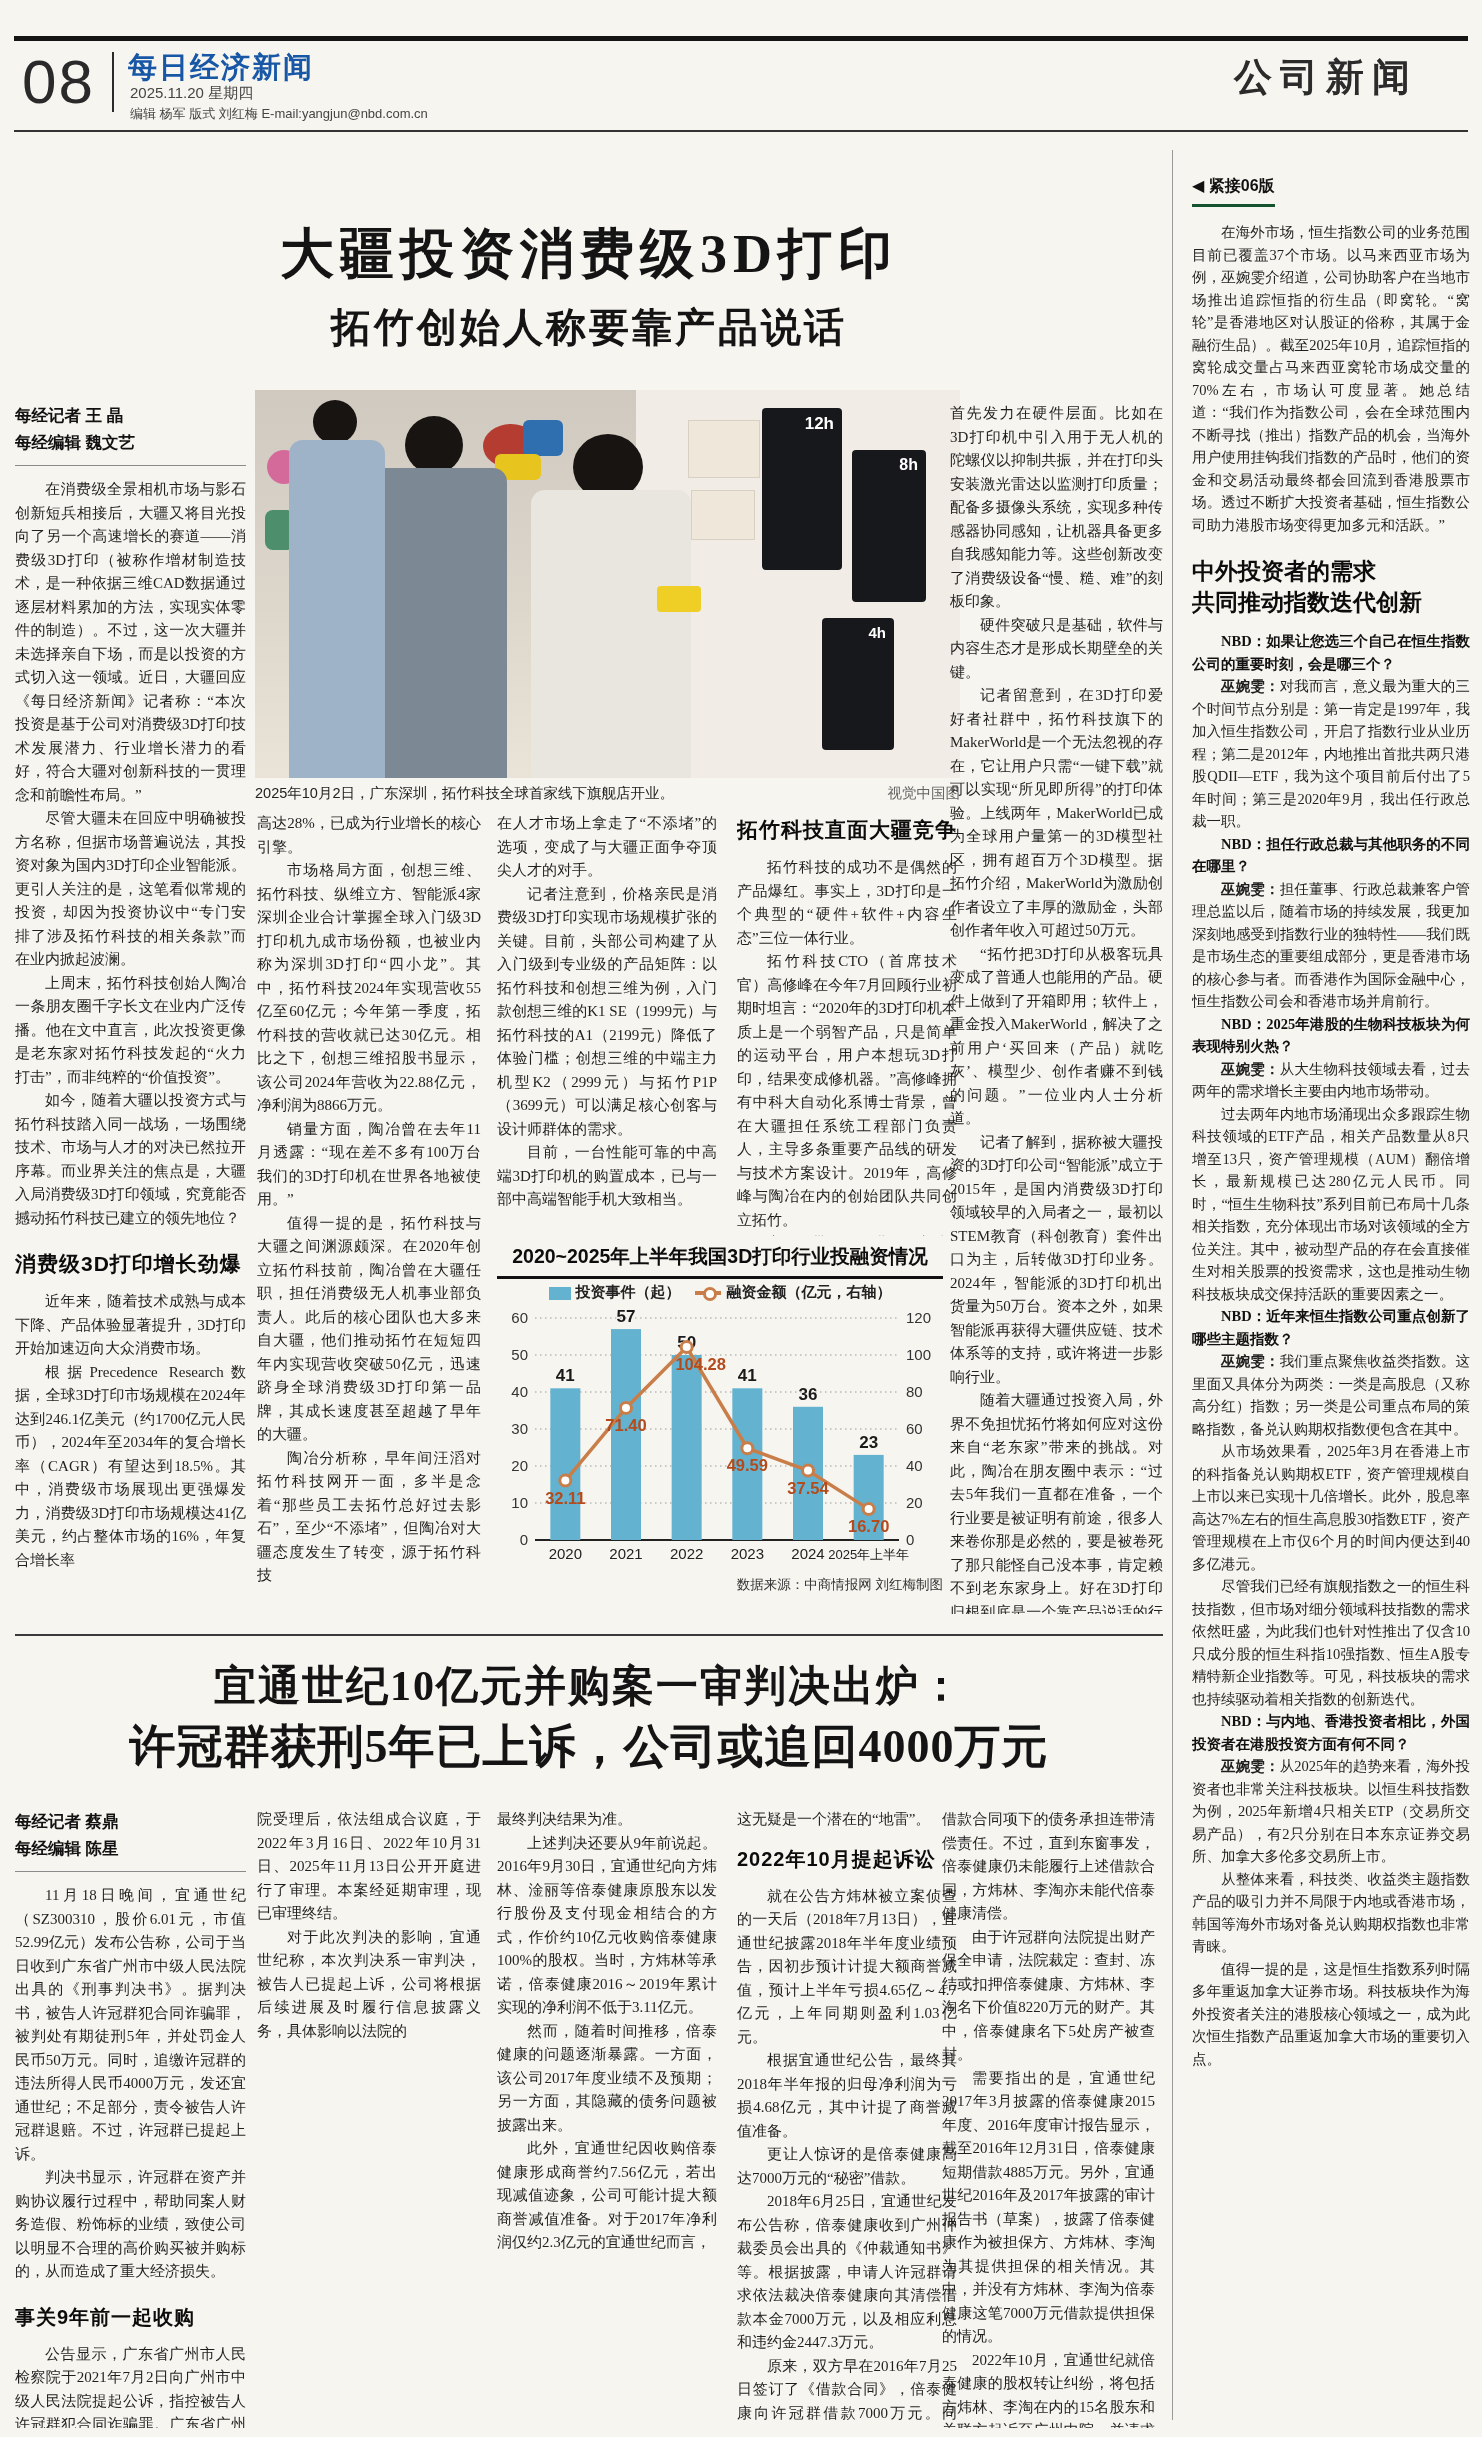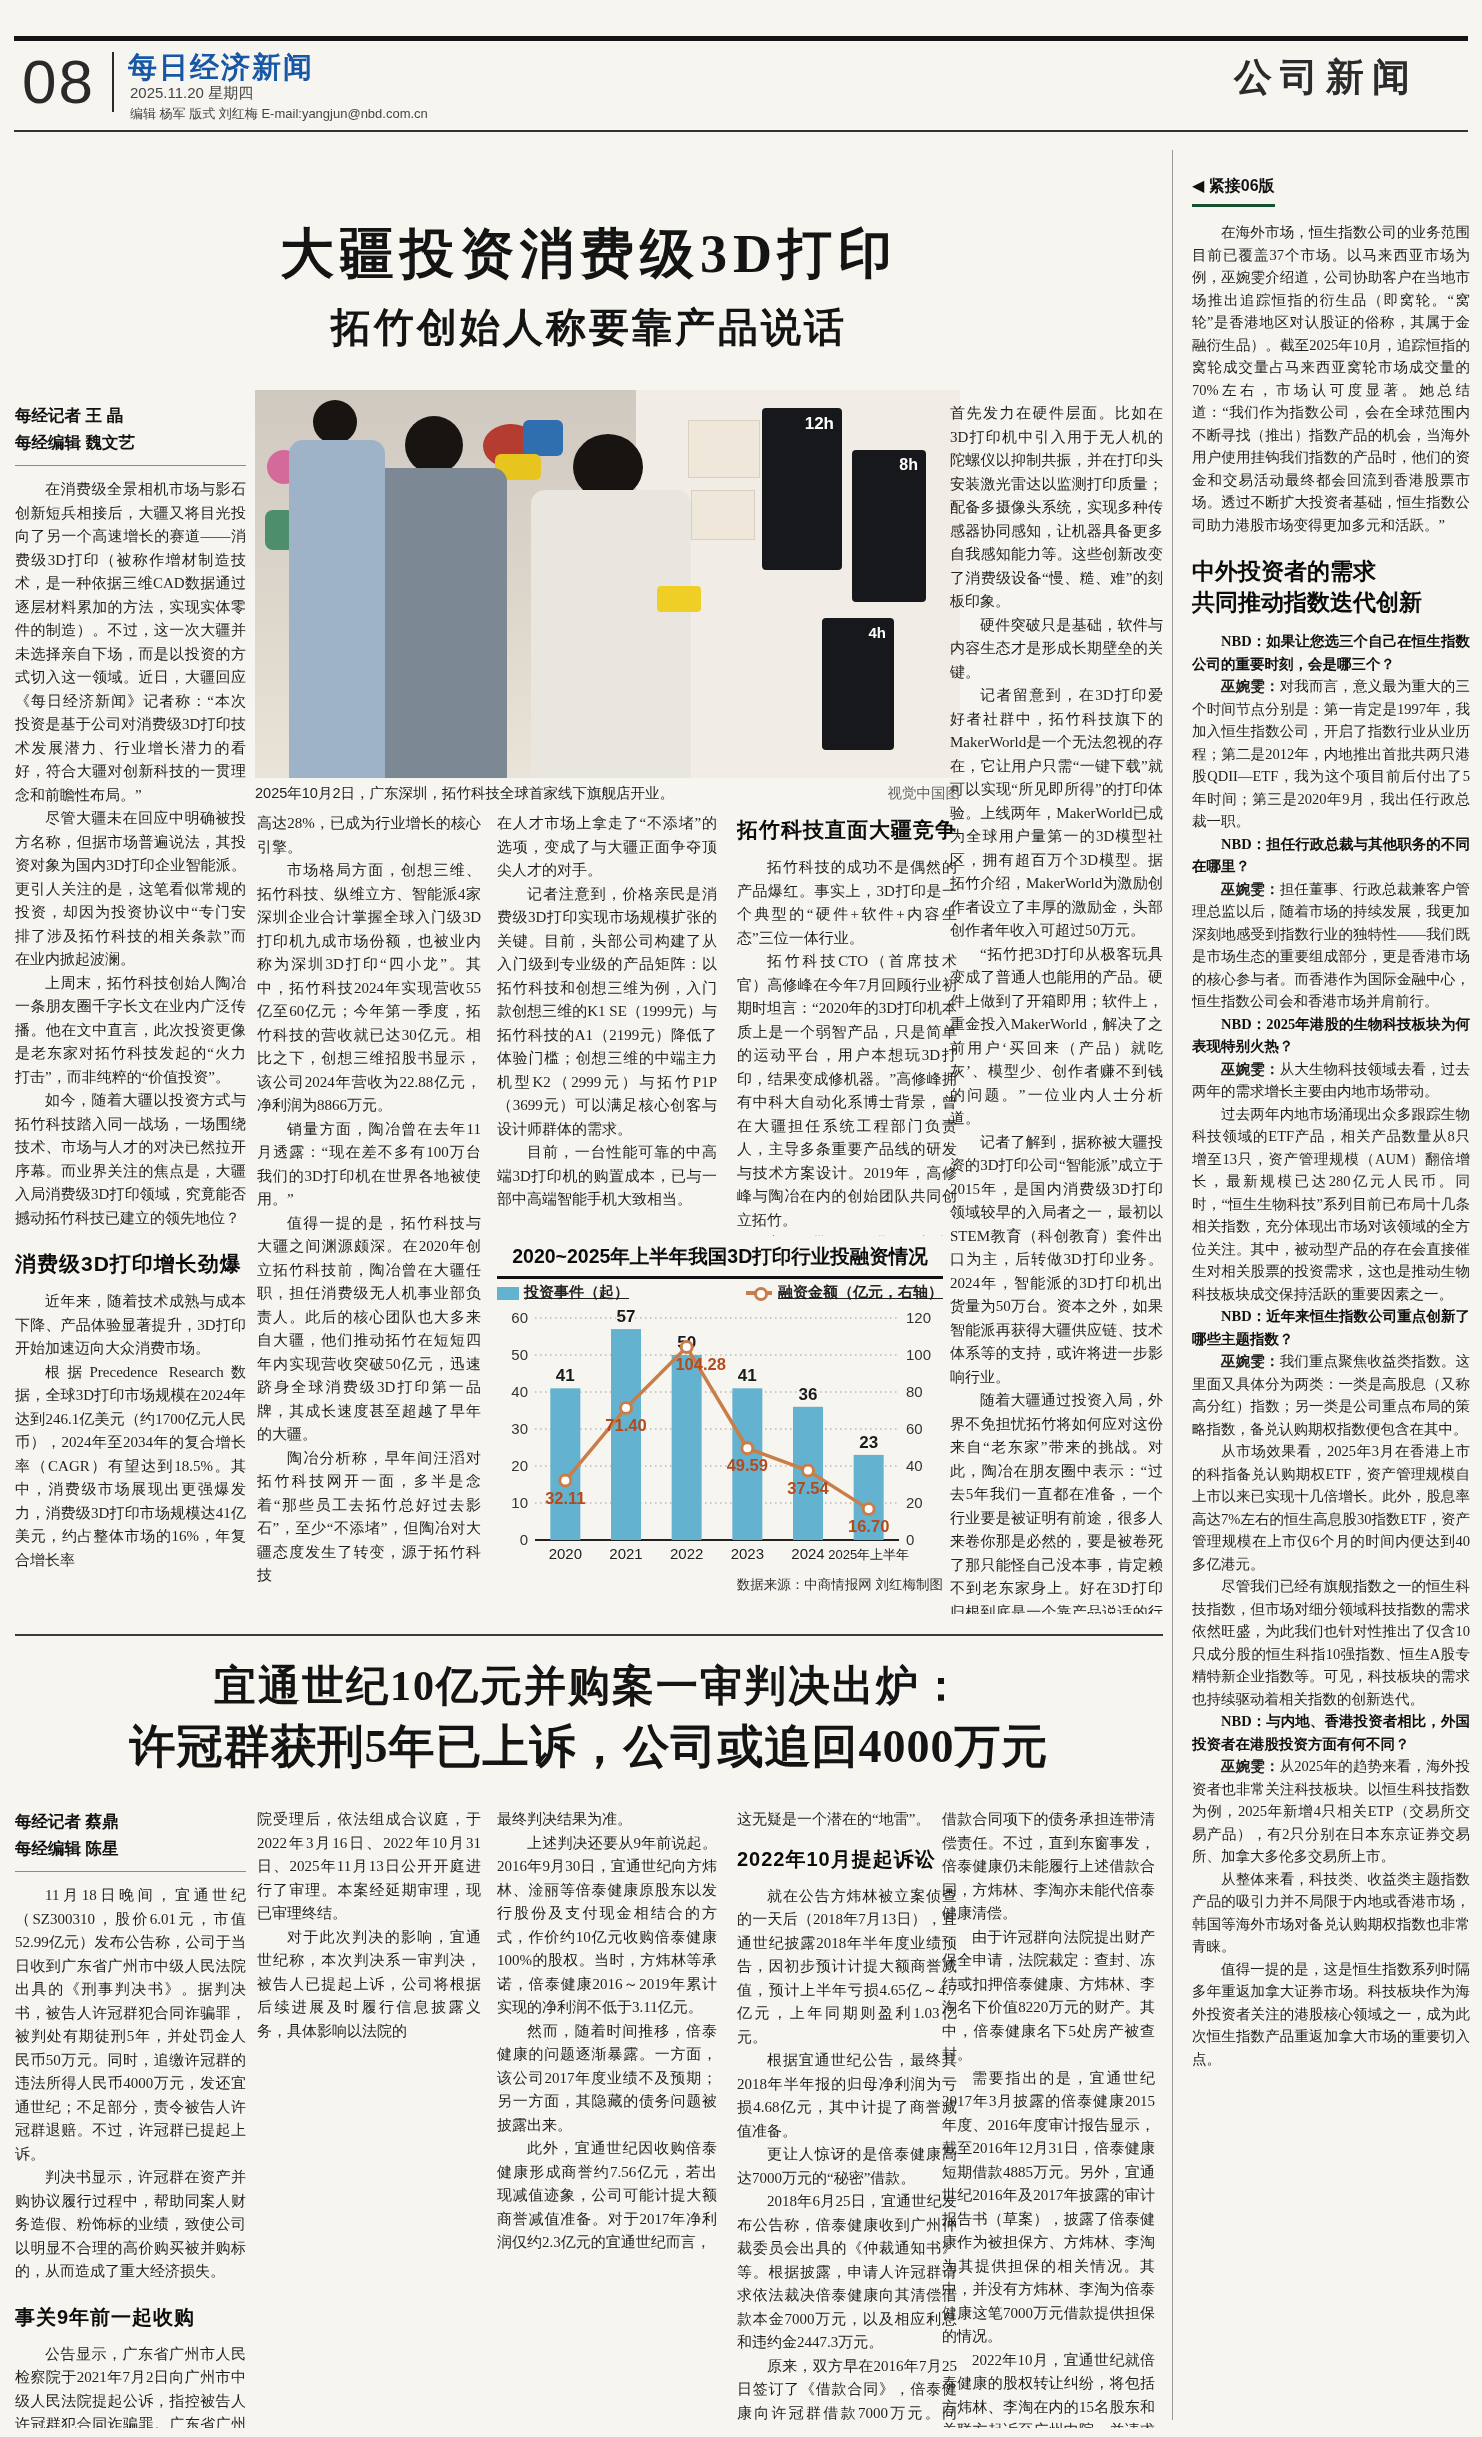--- a/index.html
+++ b/index.html
@@ -45,8 +45,8 @@
   .chart-title{font-family:"Liberation Sans","DejaVu Sans",sans-serif;font-weight:bold;
                font-size:19.5px;color:#0d0d0d;text-align:center;}
   .chart-rule{height:3px;background:#111;margin:6px 0 4px 0;}
-  .chart-legend{display:flex;justify-content:space-between;gap:14px;align-items:center;
-                font-family:"Liberation Sans","DejaVu Sans",sans-serif;font-weight:bold;font-size:15px;color:#222;text-decoration:underline;}
+  .chart-legend{display:flex;justify-content:center;gap:14px;align-items:center;
+                font-family:"Liberation Sans","DejaVu Sans",sans-serif;font-weight:bold;font-size:15px;color:#222;}
   .sw-bar{display:inline-block;width:22px;height:13px;background:#62b2d0;margin-right:5px;vertical-align:middle;}
   .sw-line{display:inline-block;width:26px;height:4px;background:#c97e4a;position:relative;margin-right:6px;vertical-align:middle;}
   .sw-line i{position:absolute;left:8px;top:-4px;width:8px;height:8px;border:3px solid #c97e4a;background:#fff;border-radius:50%;}

